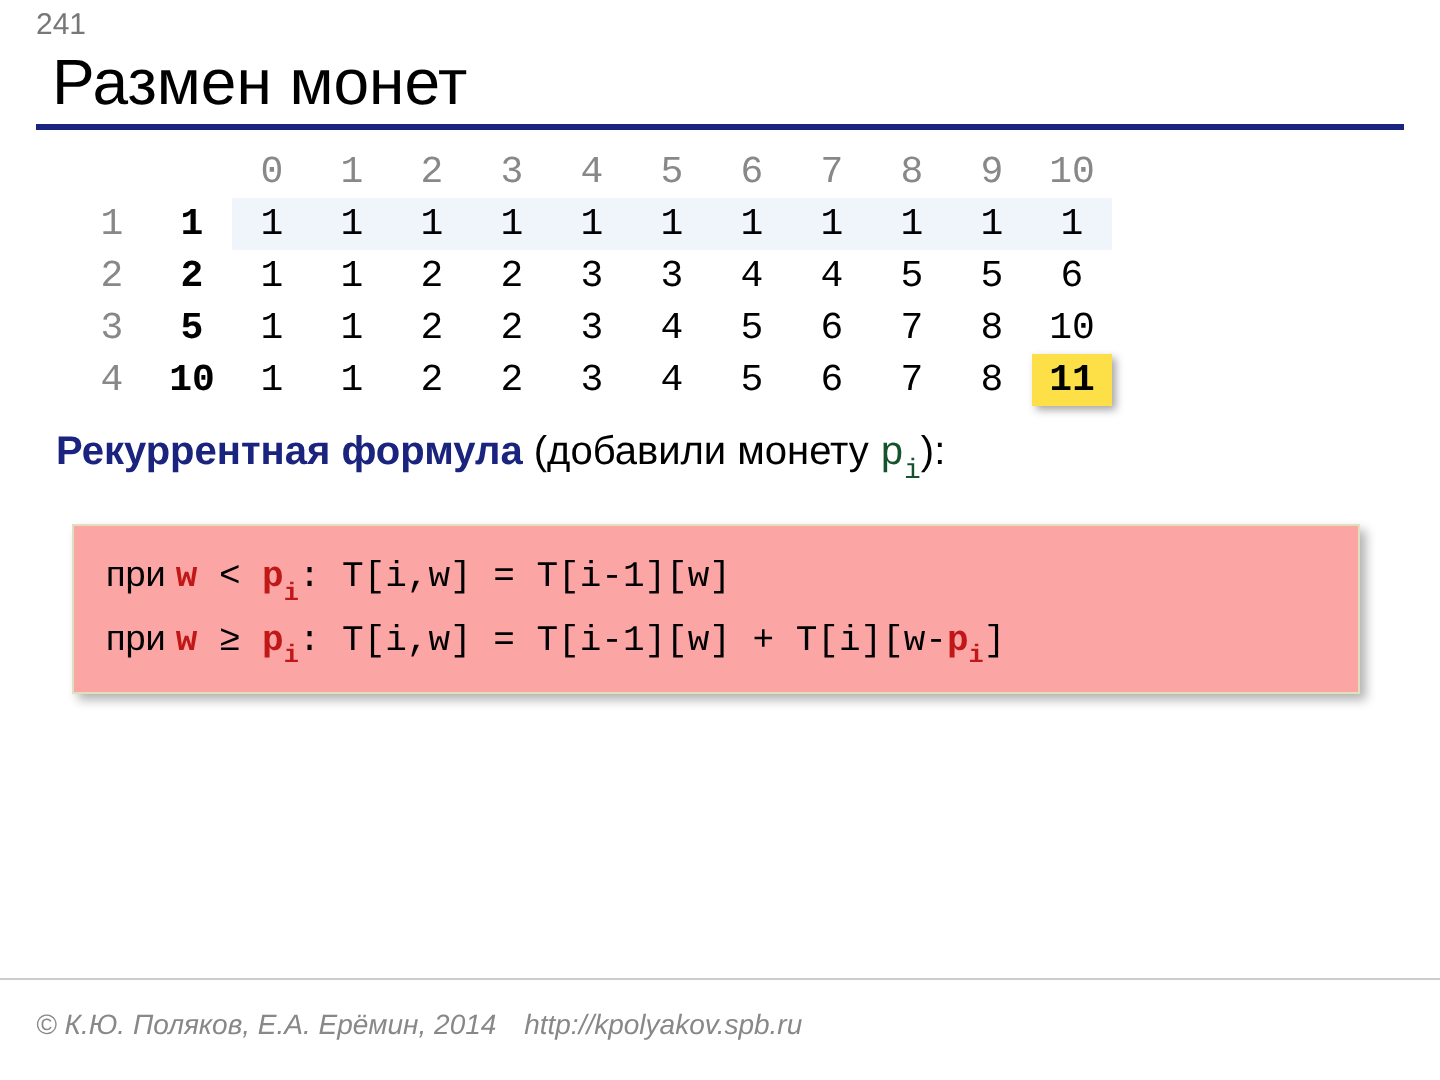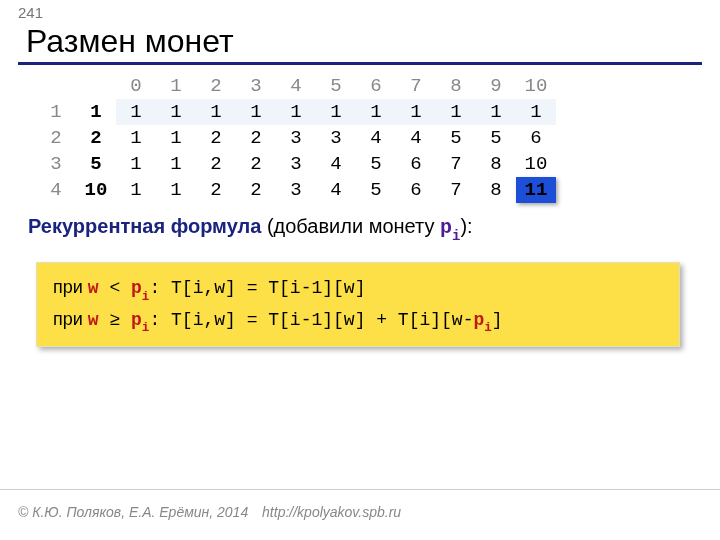--- a/index.html
+++ b/index.html
@@ -84,7 +84,7 @@
     background: #f0f4fb;
   }
   .dp-table td.final {
-    background: #1d4ed8;
+    background: #fde047;
     color: #000;
     font-weight: bold;
     box-shadow: 2px 2px 4px rgba(0,0,0,0.35);

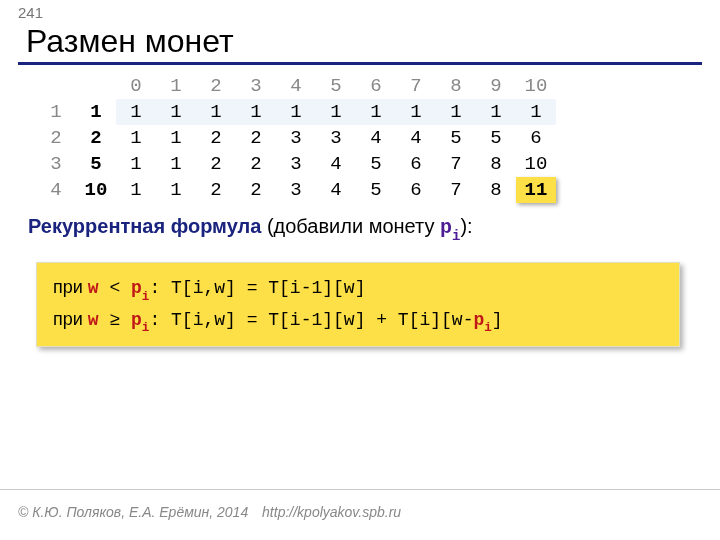--- a/index.html
+++ b/index.html
@@ -101,8 +101,8 @@
   }
   .mono-red {
     font-family: "Courier New", monospace;
-    color: #4c1d95;
-    font-weight: bold;
+    color: #14532d;
+    font-weight: normal;
     margin-top: 28px;
   }
   .sub {

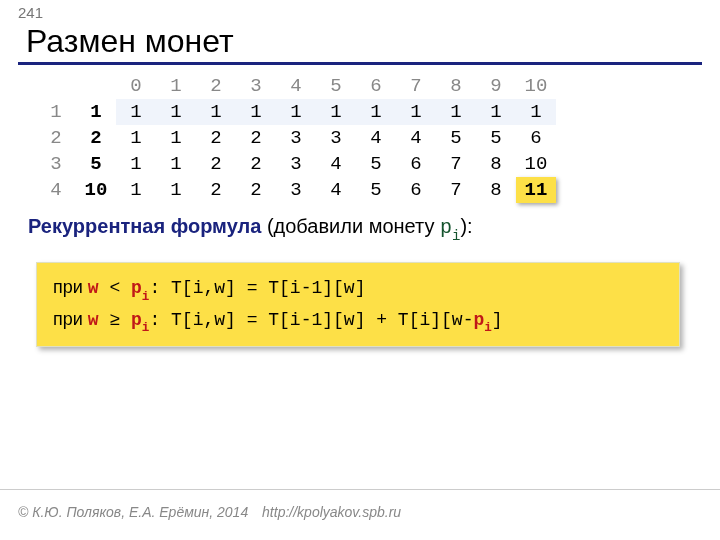--- a/index.html
+++ b/index.html
@@ -113,7 +113,7 @@
   }
 
   .formula-box {
-    background: #fde047;
+    background: #fca5a5;
     border: 1px solid #e0e0c0;
     box-shadow: 3px 3px 5px rgba(0,0,0,0.3);
     padding: 10px 16px;

